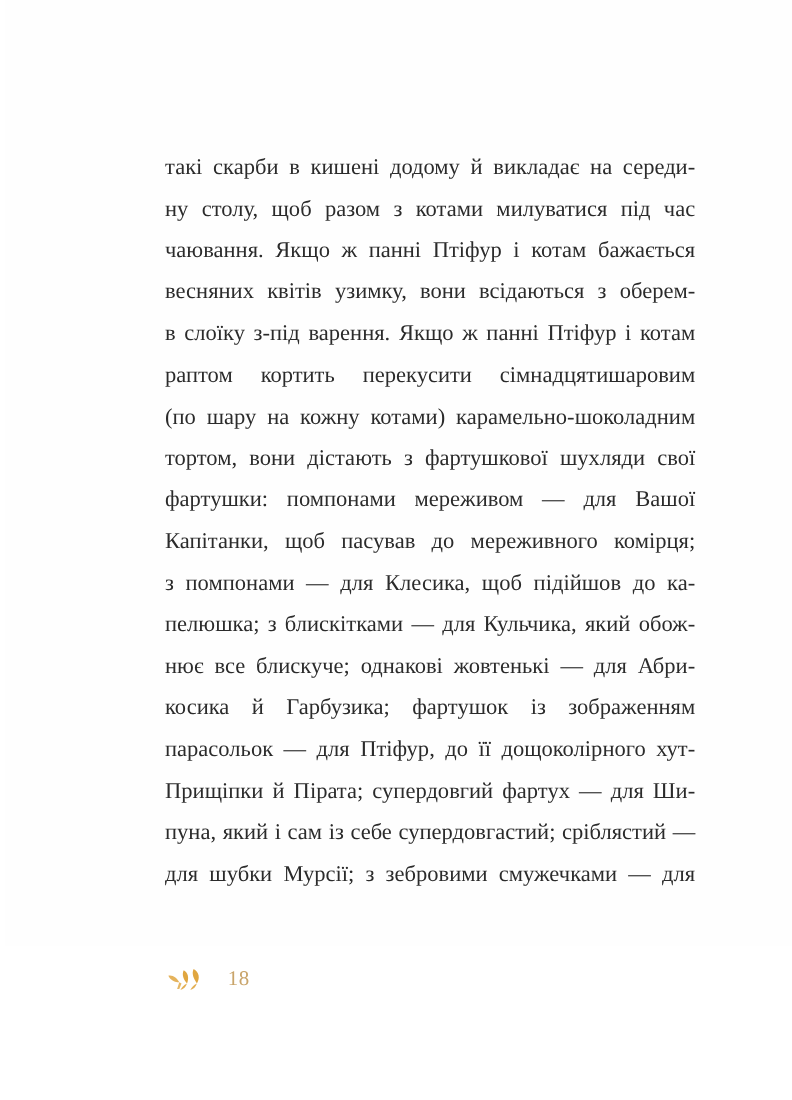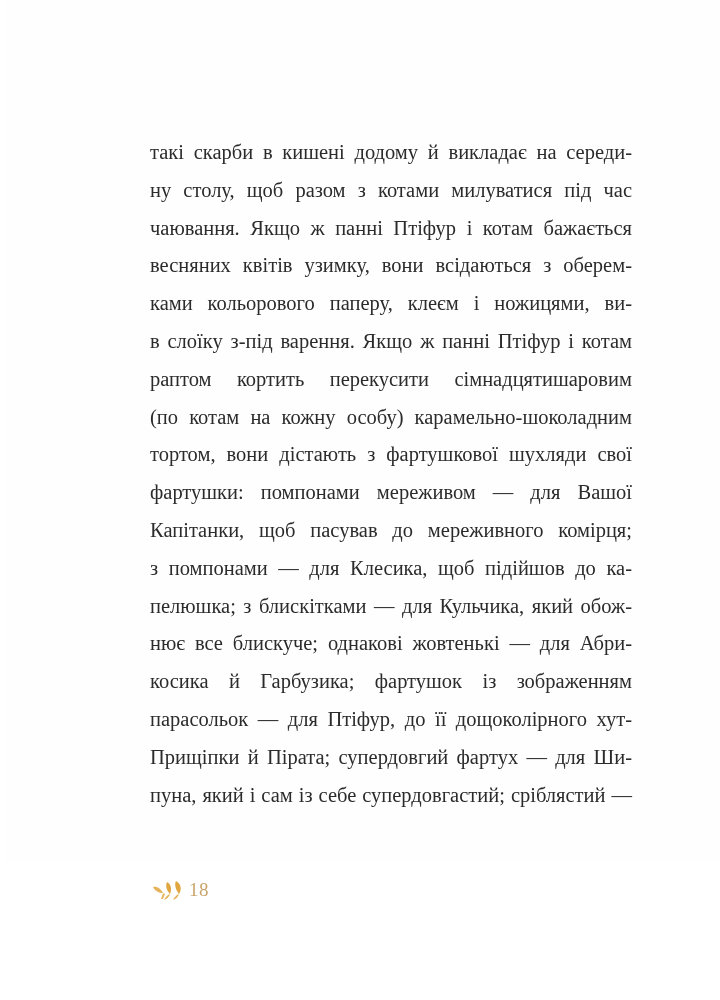--- a/index.html
+++ b/index.html
@@ -67,7 +67,6 @@
     <div class="line">ну столу, щоб разом з котами милуватися під час</div>
     <div class="line">чаювання. Якщо ж панні Птіфур і котам бажається</div>
     <div class="line">весняних квітів узимку, вони всідаються з оберем-</div>
-    <div class="line">ками кольорового паперу, клеєм і ножицями, ви-</div>
     <div class="line">в слоїку з-під варення. Якщо ж панні Птіфур і котам</div>
     <div class="line">раптом кортить перекусити сімнадцятишаровим</div>
     <div class="line">(по котам на кожну особу) карамельно-шоколадним</div>

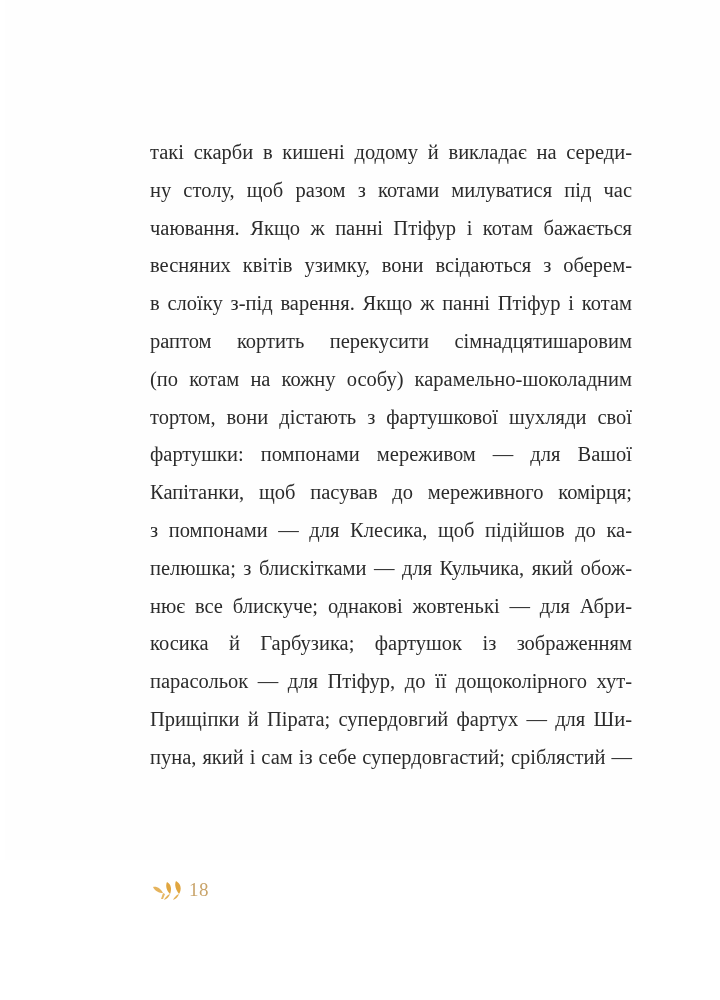--- a/index.html
+++ b/index.html
@@ -69,7 +69,7 @@
     <div class="line">весняних квітів узимку, вони всідаються з оберем-</div>
     <div class="line">в слоїку з-під варення. Якщо ж панні Птіфур і котам</div>
     <div class="line">раптом кортить перекусити сімнадцятишаровим</div>
-    <div class="line">(по котам на кожну особу) карамельно-шоколадним</div>
+    <div class="line">(по шару на кожну котами) карамельно-шоколадним</div>
     <div class="line">тортом, вони дістають з фартушкової шухляди свої</div>
     <div class="line">фартушки: помпонами мереживом — для Вашої</div>
     <div class="line">Капітанки, щоб пасував до мереживного комірця;</div>

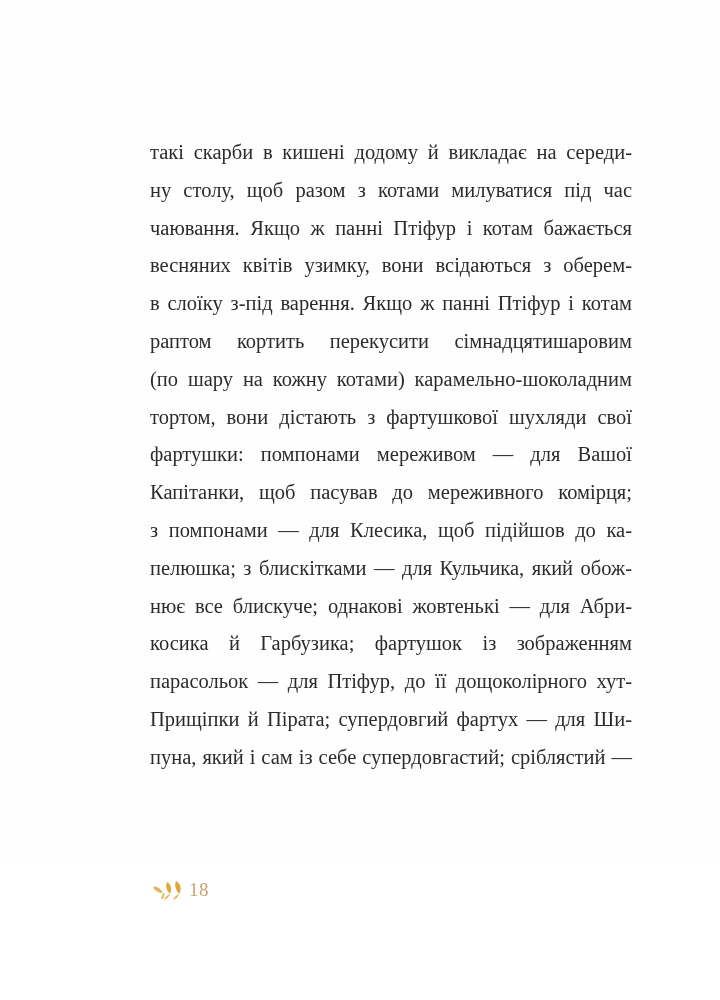--- a/index.html
+++ b/index.html
@@ -80,6 +80,7 @@
     <div class="line">парасольок — для Птіфур, до її дощоколірного хут-</div>
     <div class="line">Прищіпки й Пірата; супердовгий фартух — для Ши-</div>
     <div class="line">пуна, який і сам із себе супердовгастий; сріблястий —</div>
+    <div class="line last">для шубки Мурсії; з зебровими смужечками — для</div>
   </div>
 
   <div class="footer">

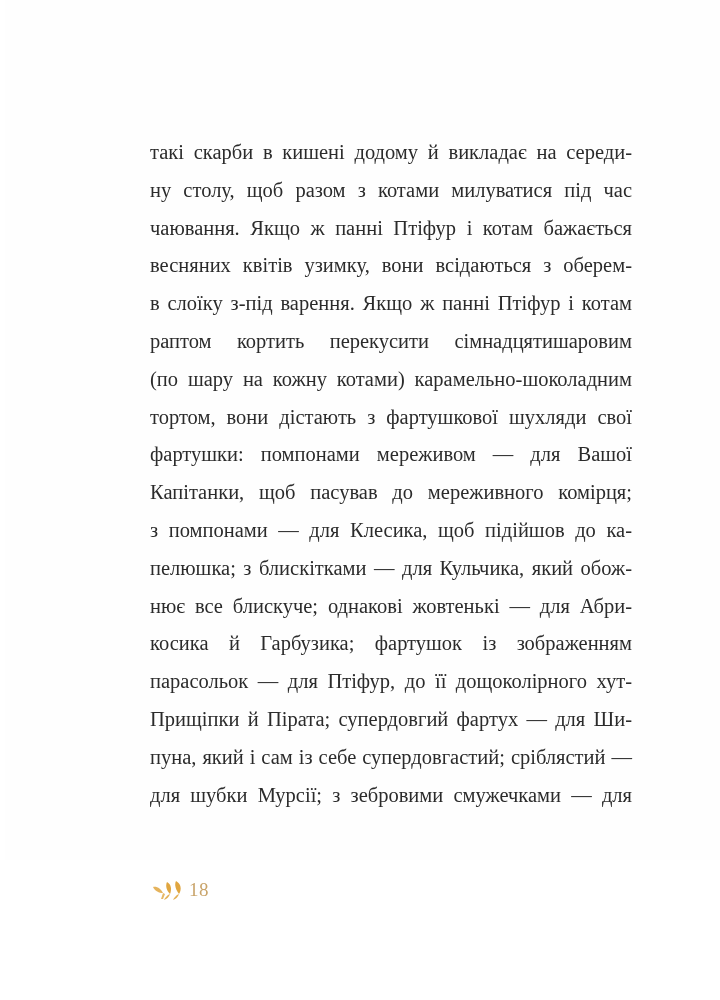--- a/index.html
+++ b/index.html
@@ -45,6 +45,7 @@
       height: 28px;
       display: flex;
       align-items: center;
+      gap: 18px;
     }
     .ornament {
       width: 38px;

